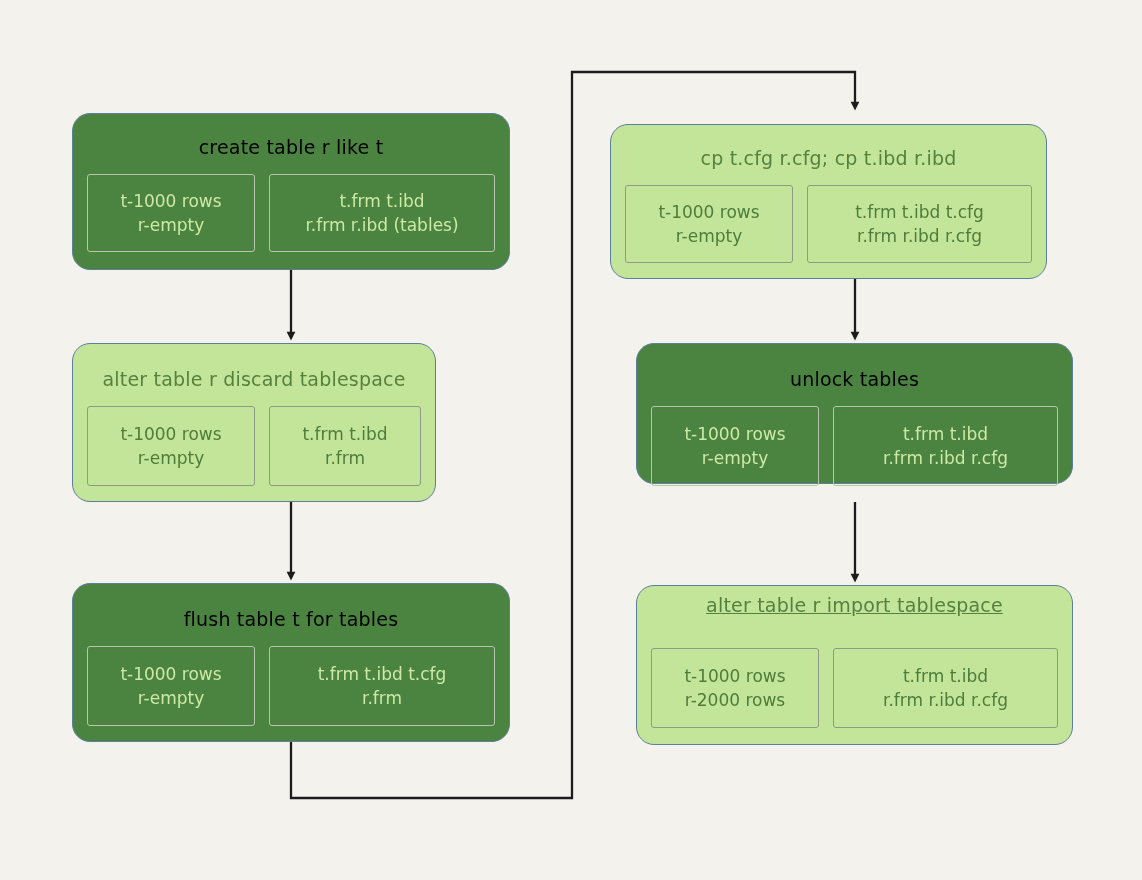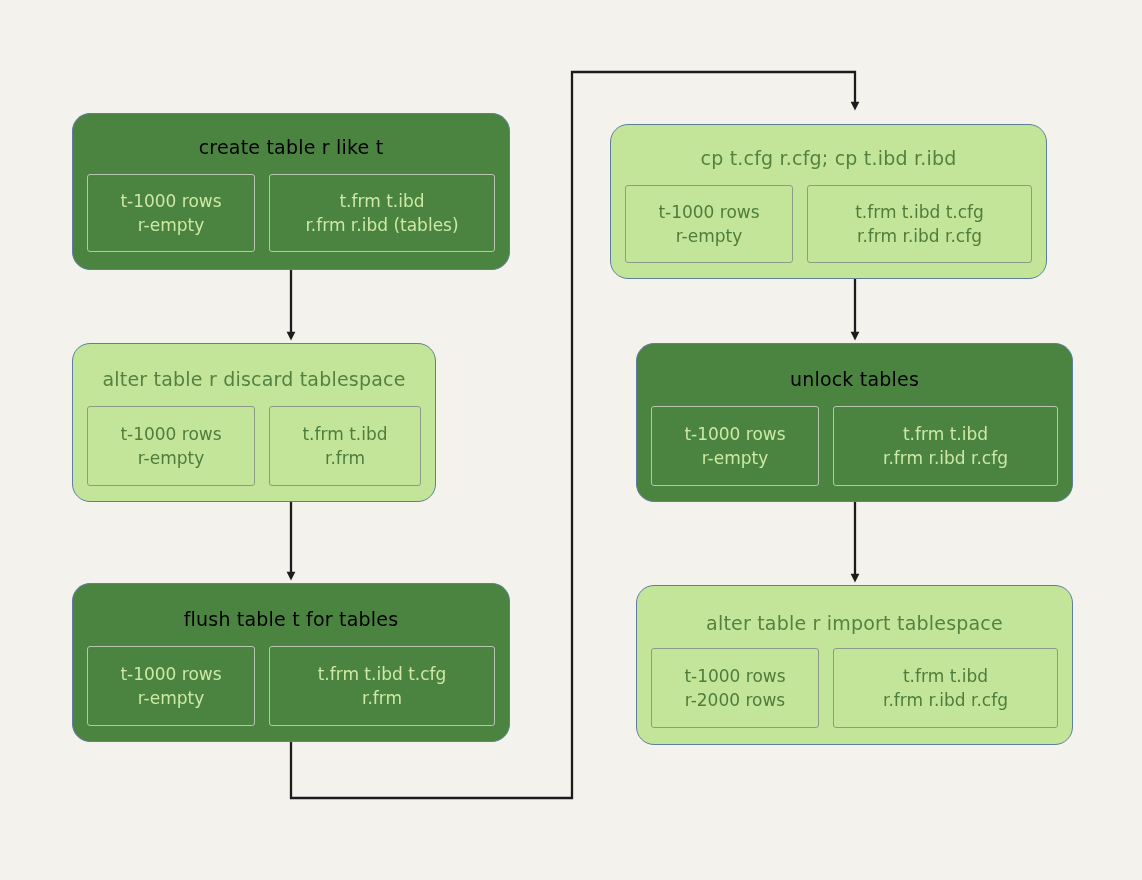--- a/index.html
+++ b/index.html
@@ -138,7 +138,7 @@
     </div>
   </div>
 
-  <div class="node dark" style="left:636px;top:343px;width:437px;height:159px;">
+  <div class="node dark" style="left:636px;top:343px;width:437px;height:141px;">
     <div class="node-title" style="margin-top:26px;">unlock tables</div>
     <div class="slots" style="top:62px;height:80px;">
       <div class="slot narrow">

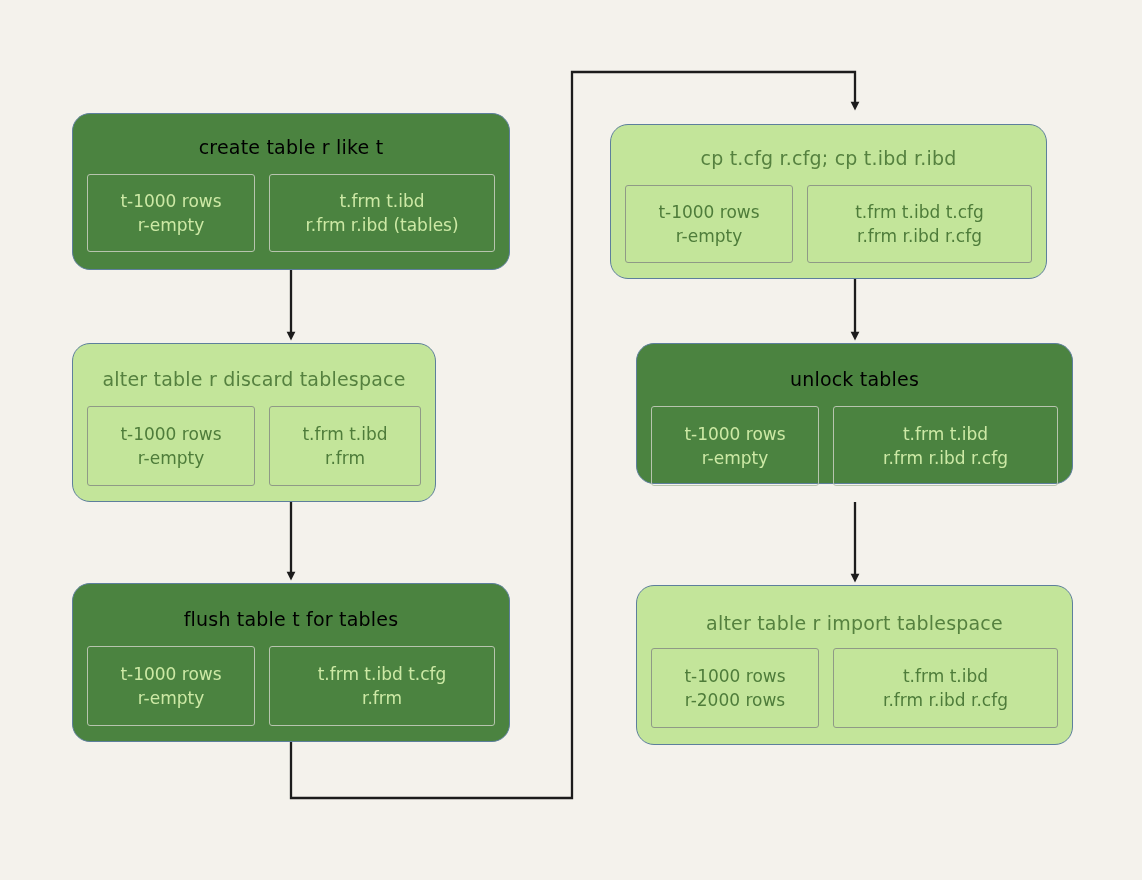--- a/index.html
+++ b/index.html
@@ -153,7 +153,7 @@
   </div>
 
   <div class="node light" style="left:636px;top:585px;width:437px;height:160px;">
-    <div class="node-title" style="margin-top:28px;">alter table r import tablespace</div>
+    <div class="node-title" style="margin-top:10px;text-decoration:underline;">alter table r import tablespace</div>
     <div class="slots" style="top:62px;height:80px;">
       <div class="slot narrow">
         <span class="ln">t-1000 rows</span>

